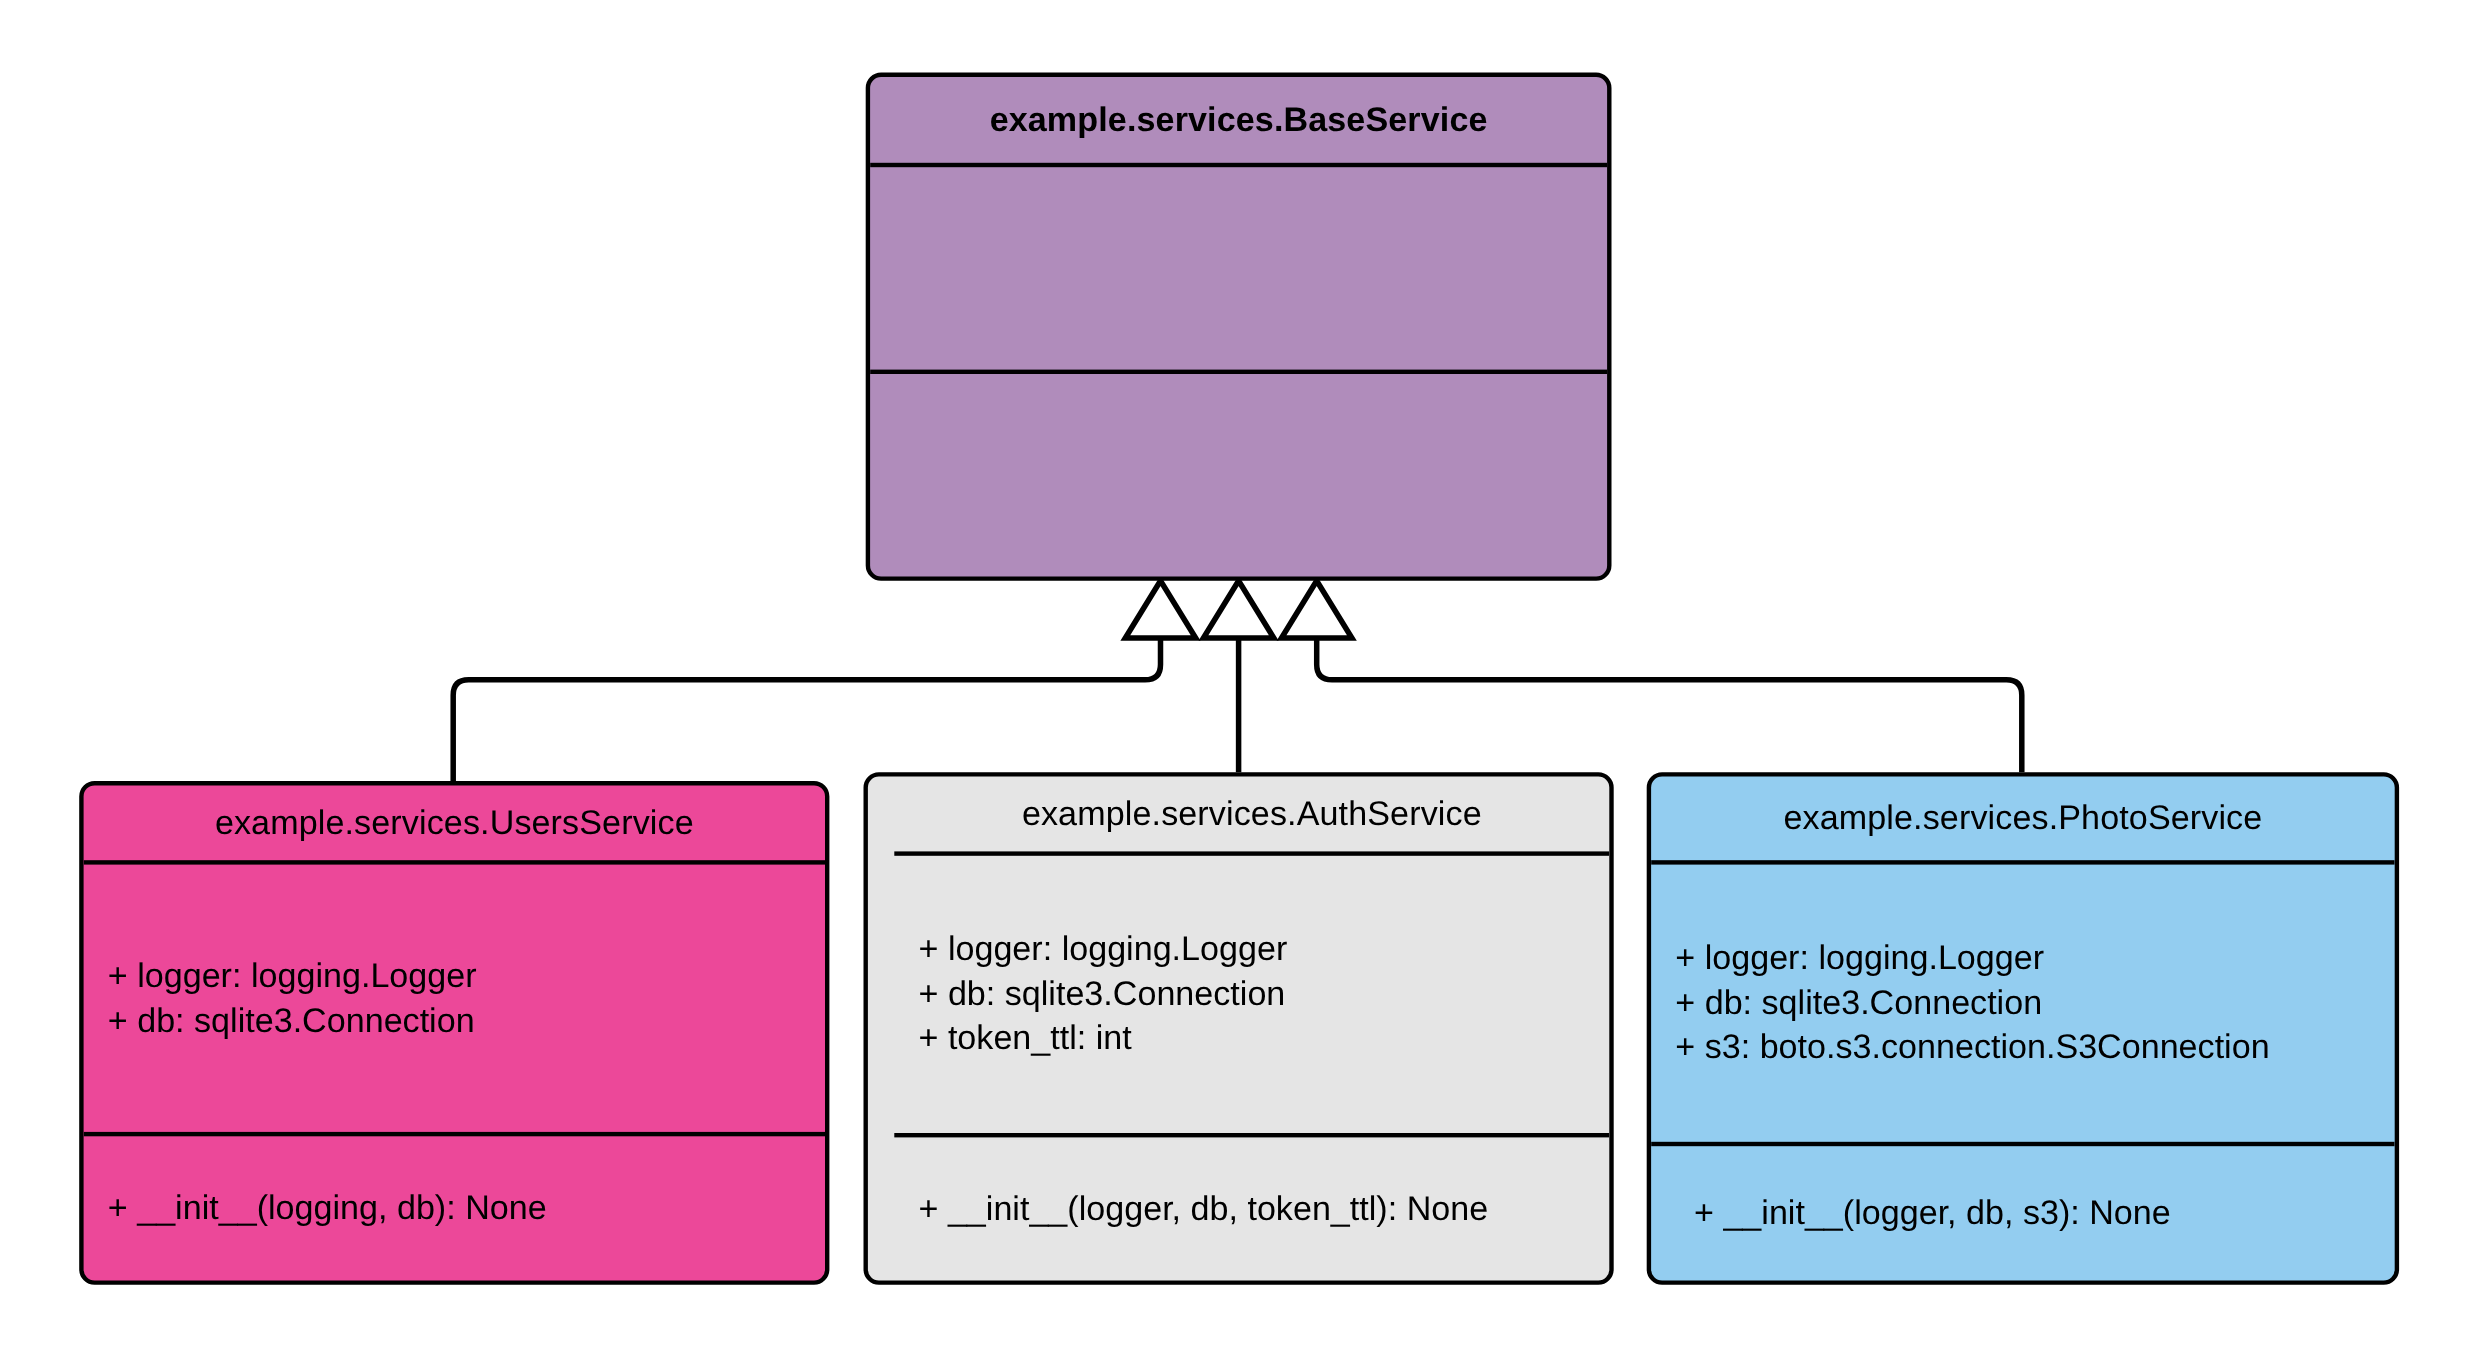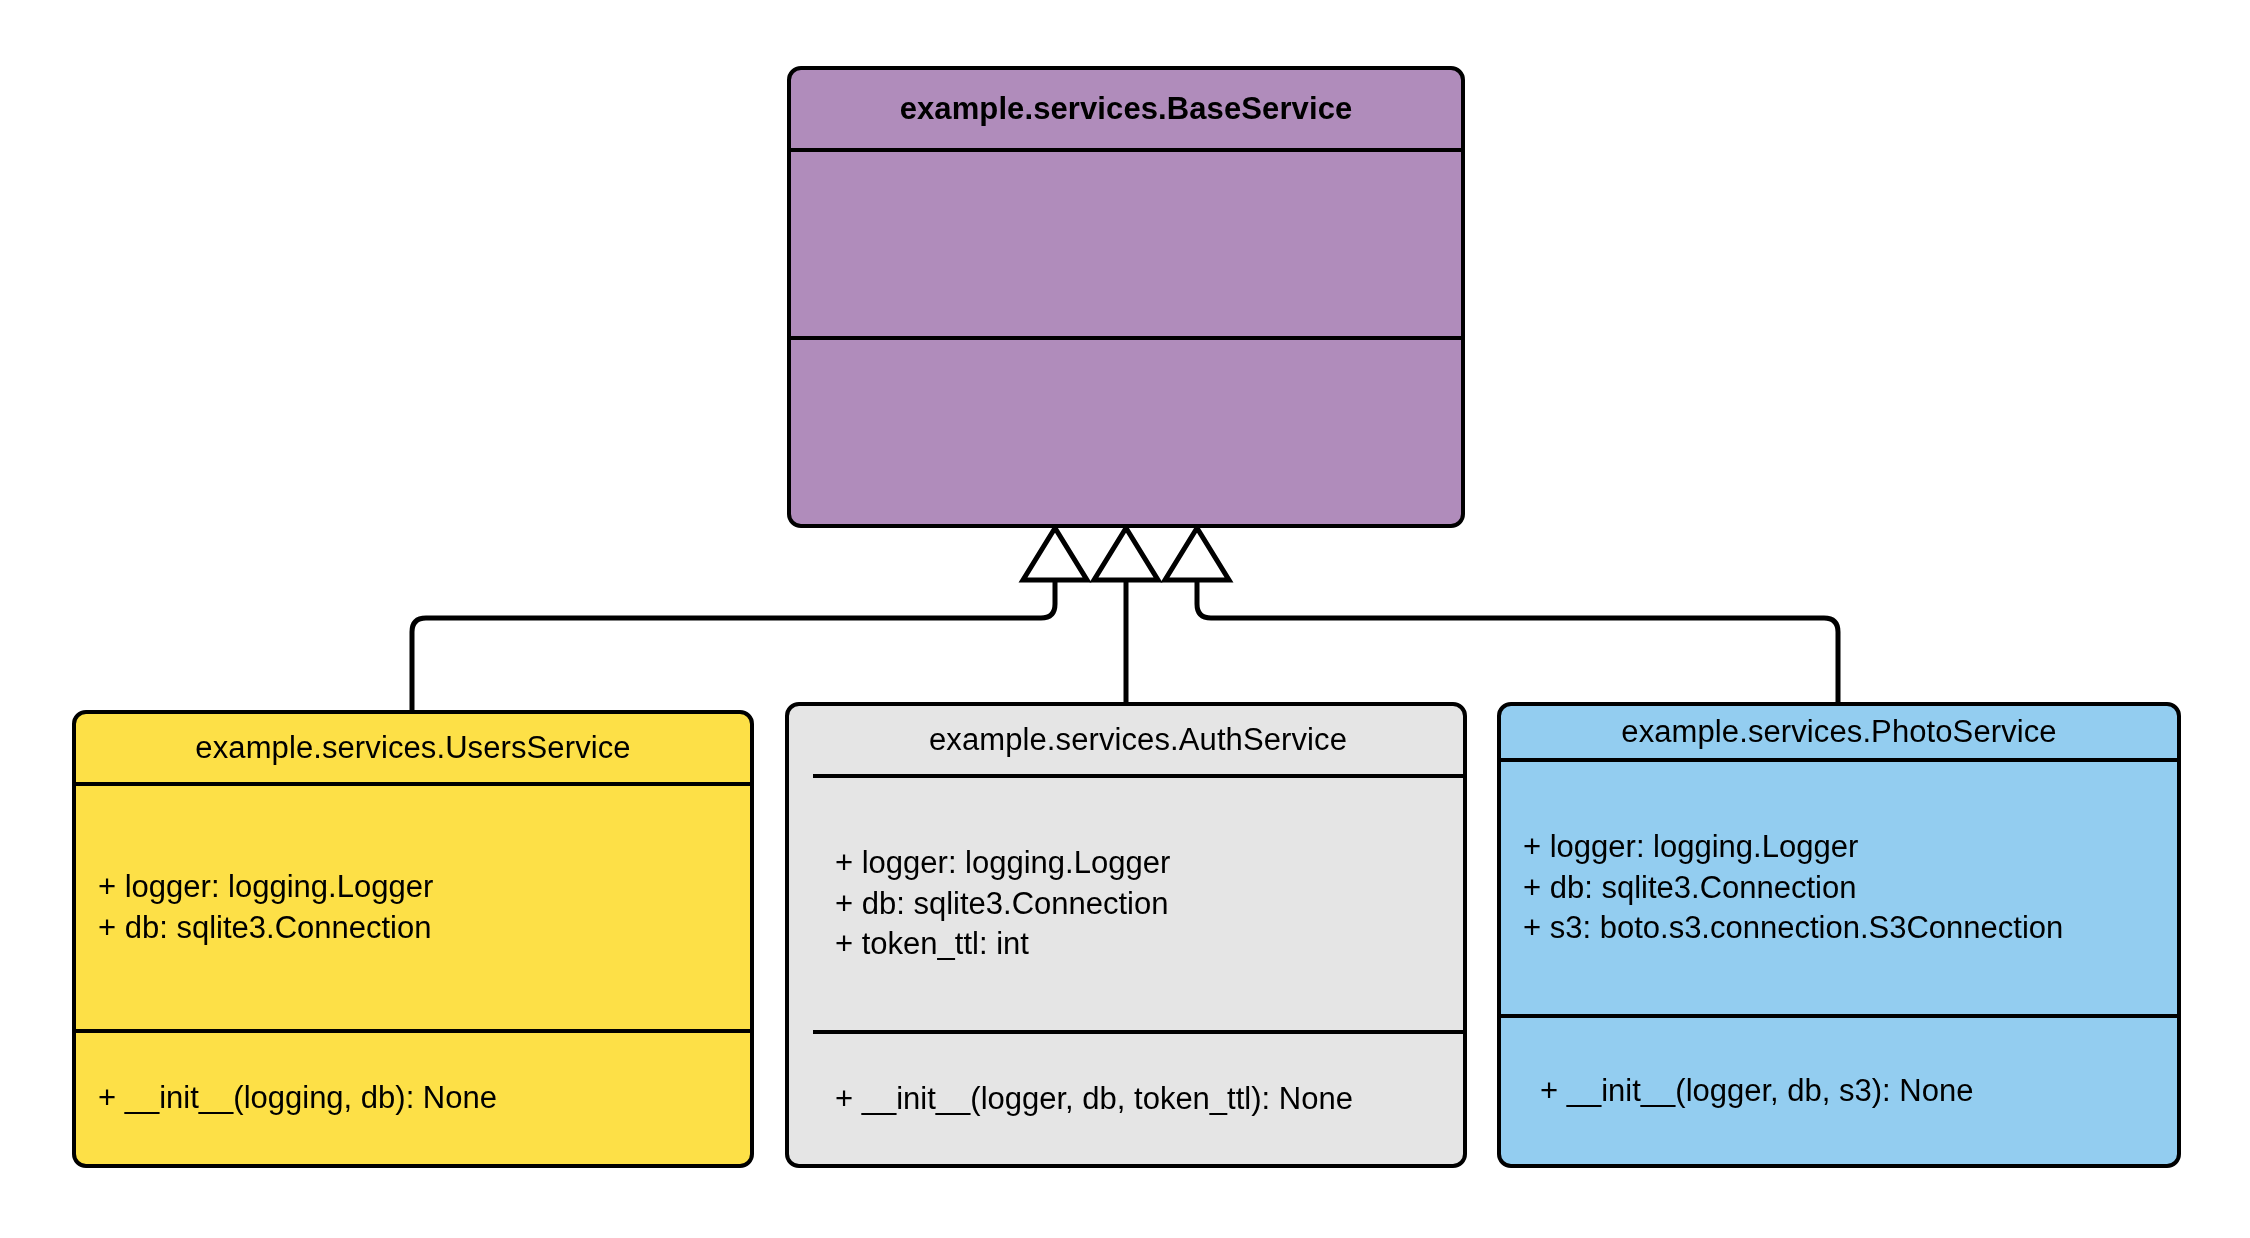--- a/index.html
+++ b/index.html
@@ -139,7 +139,7 @@
     <div class="uml-compartment uml-members comp-methods empty-compartment"></div>
   </div>
 
-  <div class="uml-class" id="class-usersservice" style="background: #fde047;">
+  <div class="uml-class" id="class-usersservice" style="background: #ec4899;">
     <div class="uml-compartment uml-name comp-name">example.services.UsersService</div>
     <div class="uml-compartment uml-members comp-attrs">
       <div class="member-line">+ logger: logging.Logger</div>

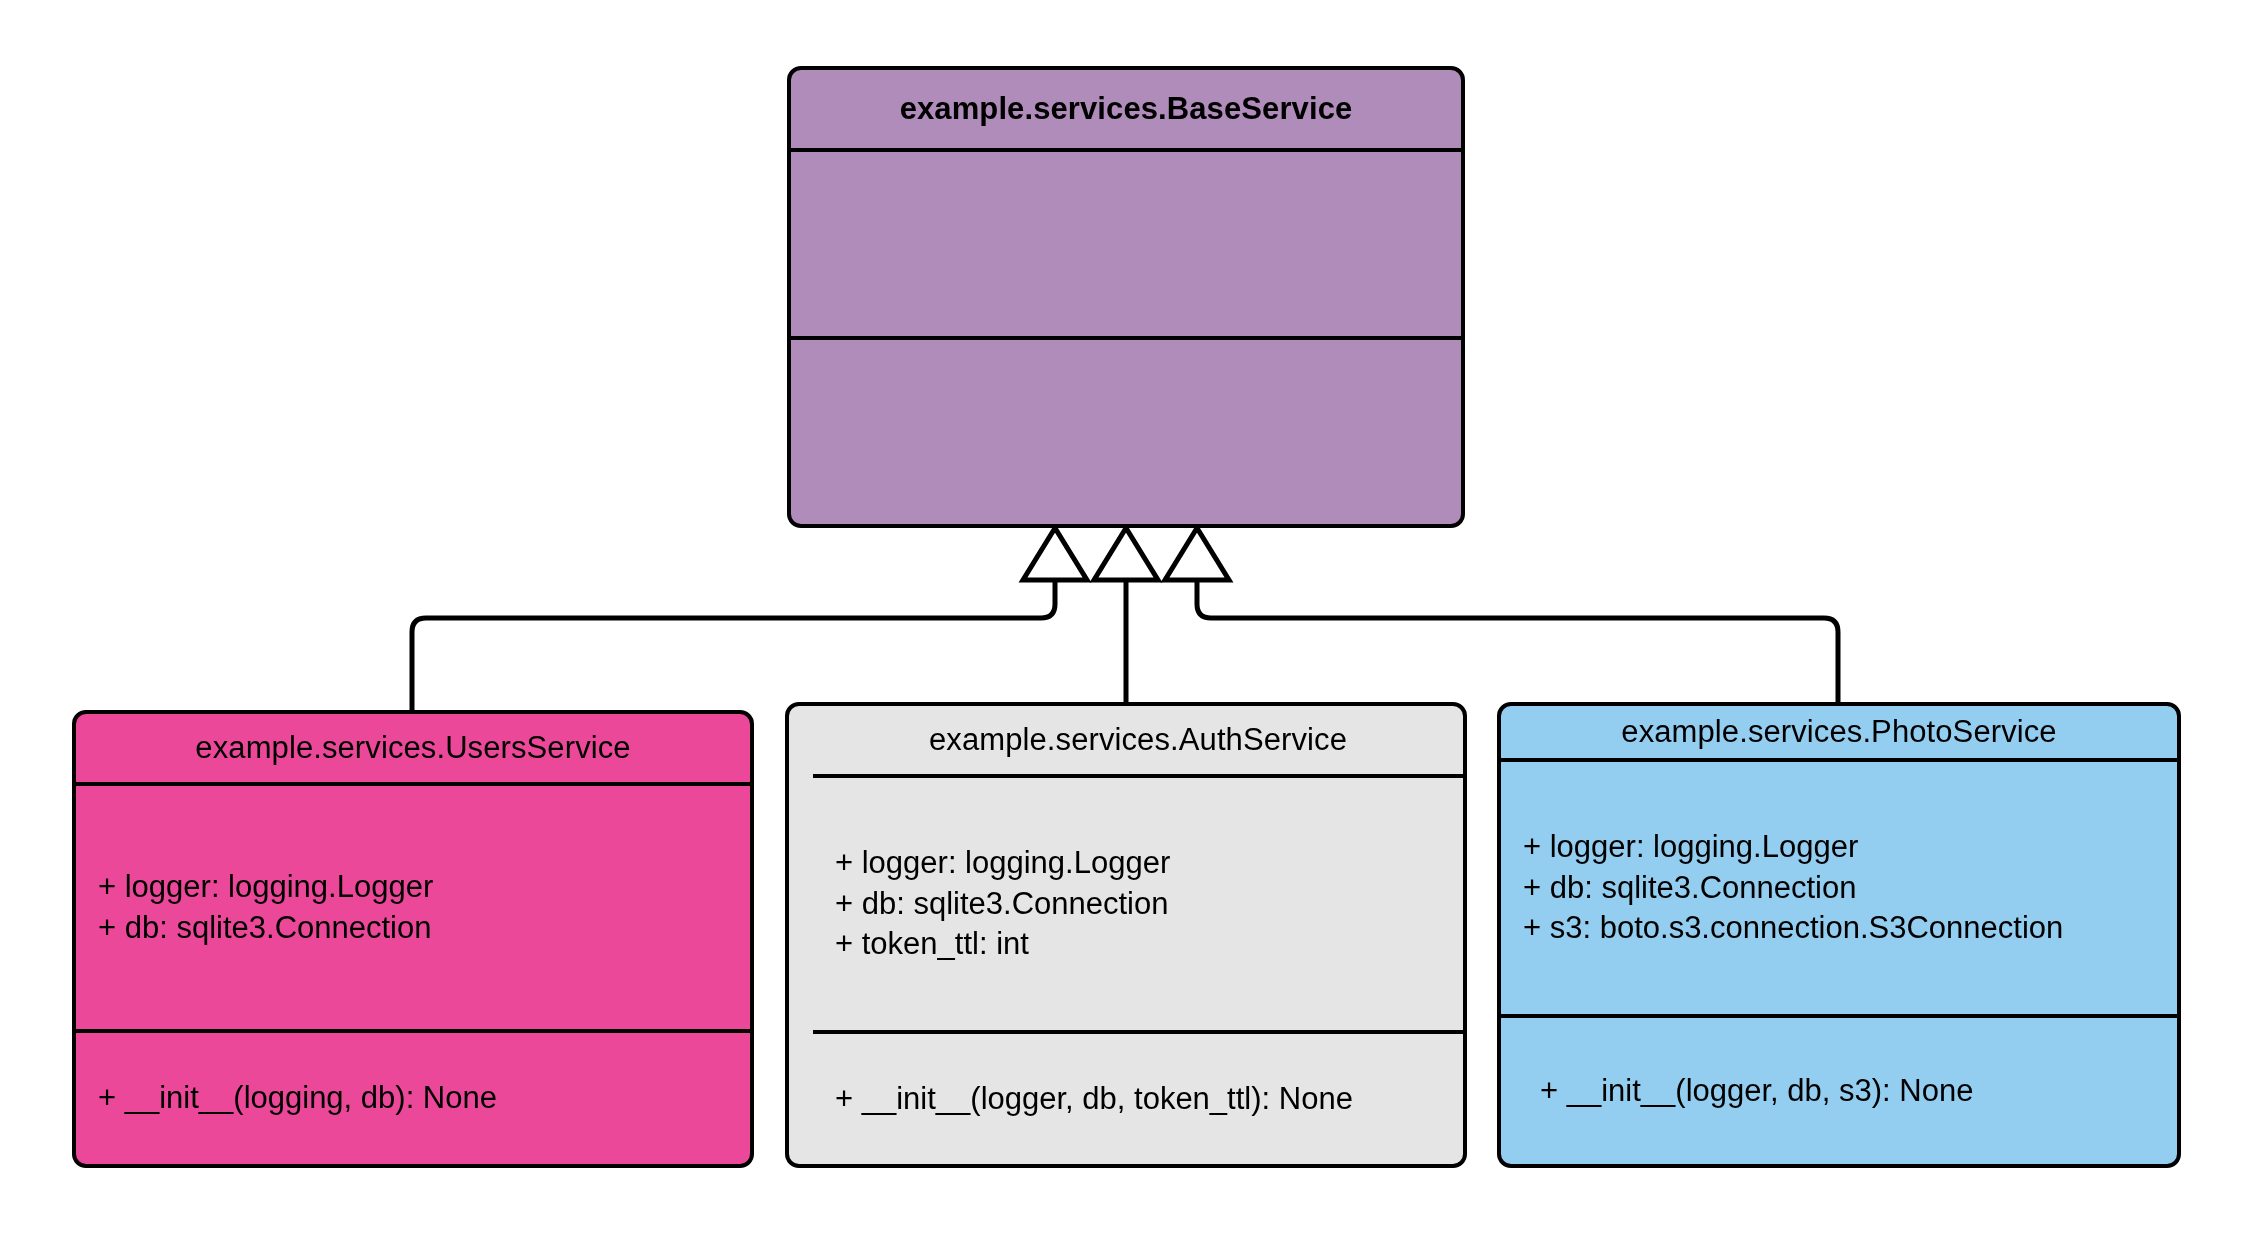--- a/index.html
+++ b/index.html
@@ -106,7 +106,7 @@
     width: 684px;
     height: 466px;
   }
-  #class-photoservice .uml-name { height: 52px; }
+  #class-photoservice .uml-name { height: 76px; }
   #class-photoservice .comp-attrs { height: 256px; }
   #class-photoservice .comp-methods { flex: 1; padding-left: 39px; }
 </style>

